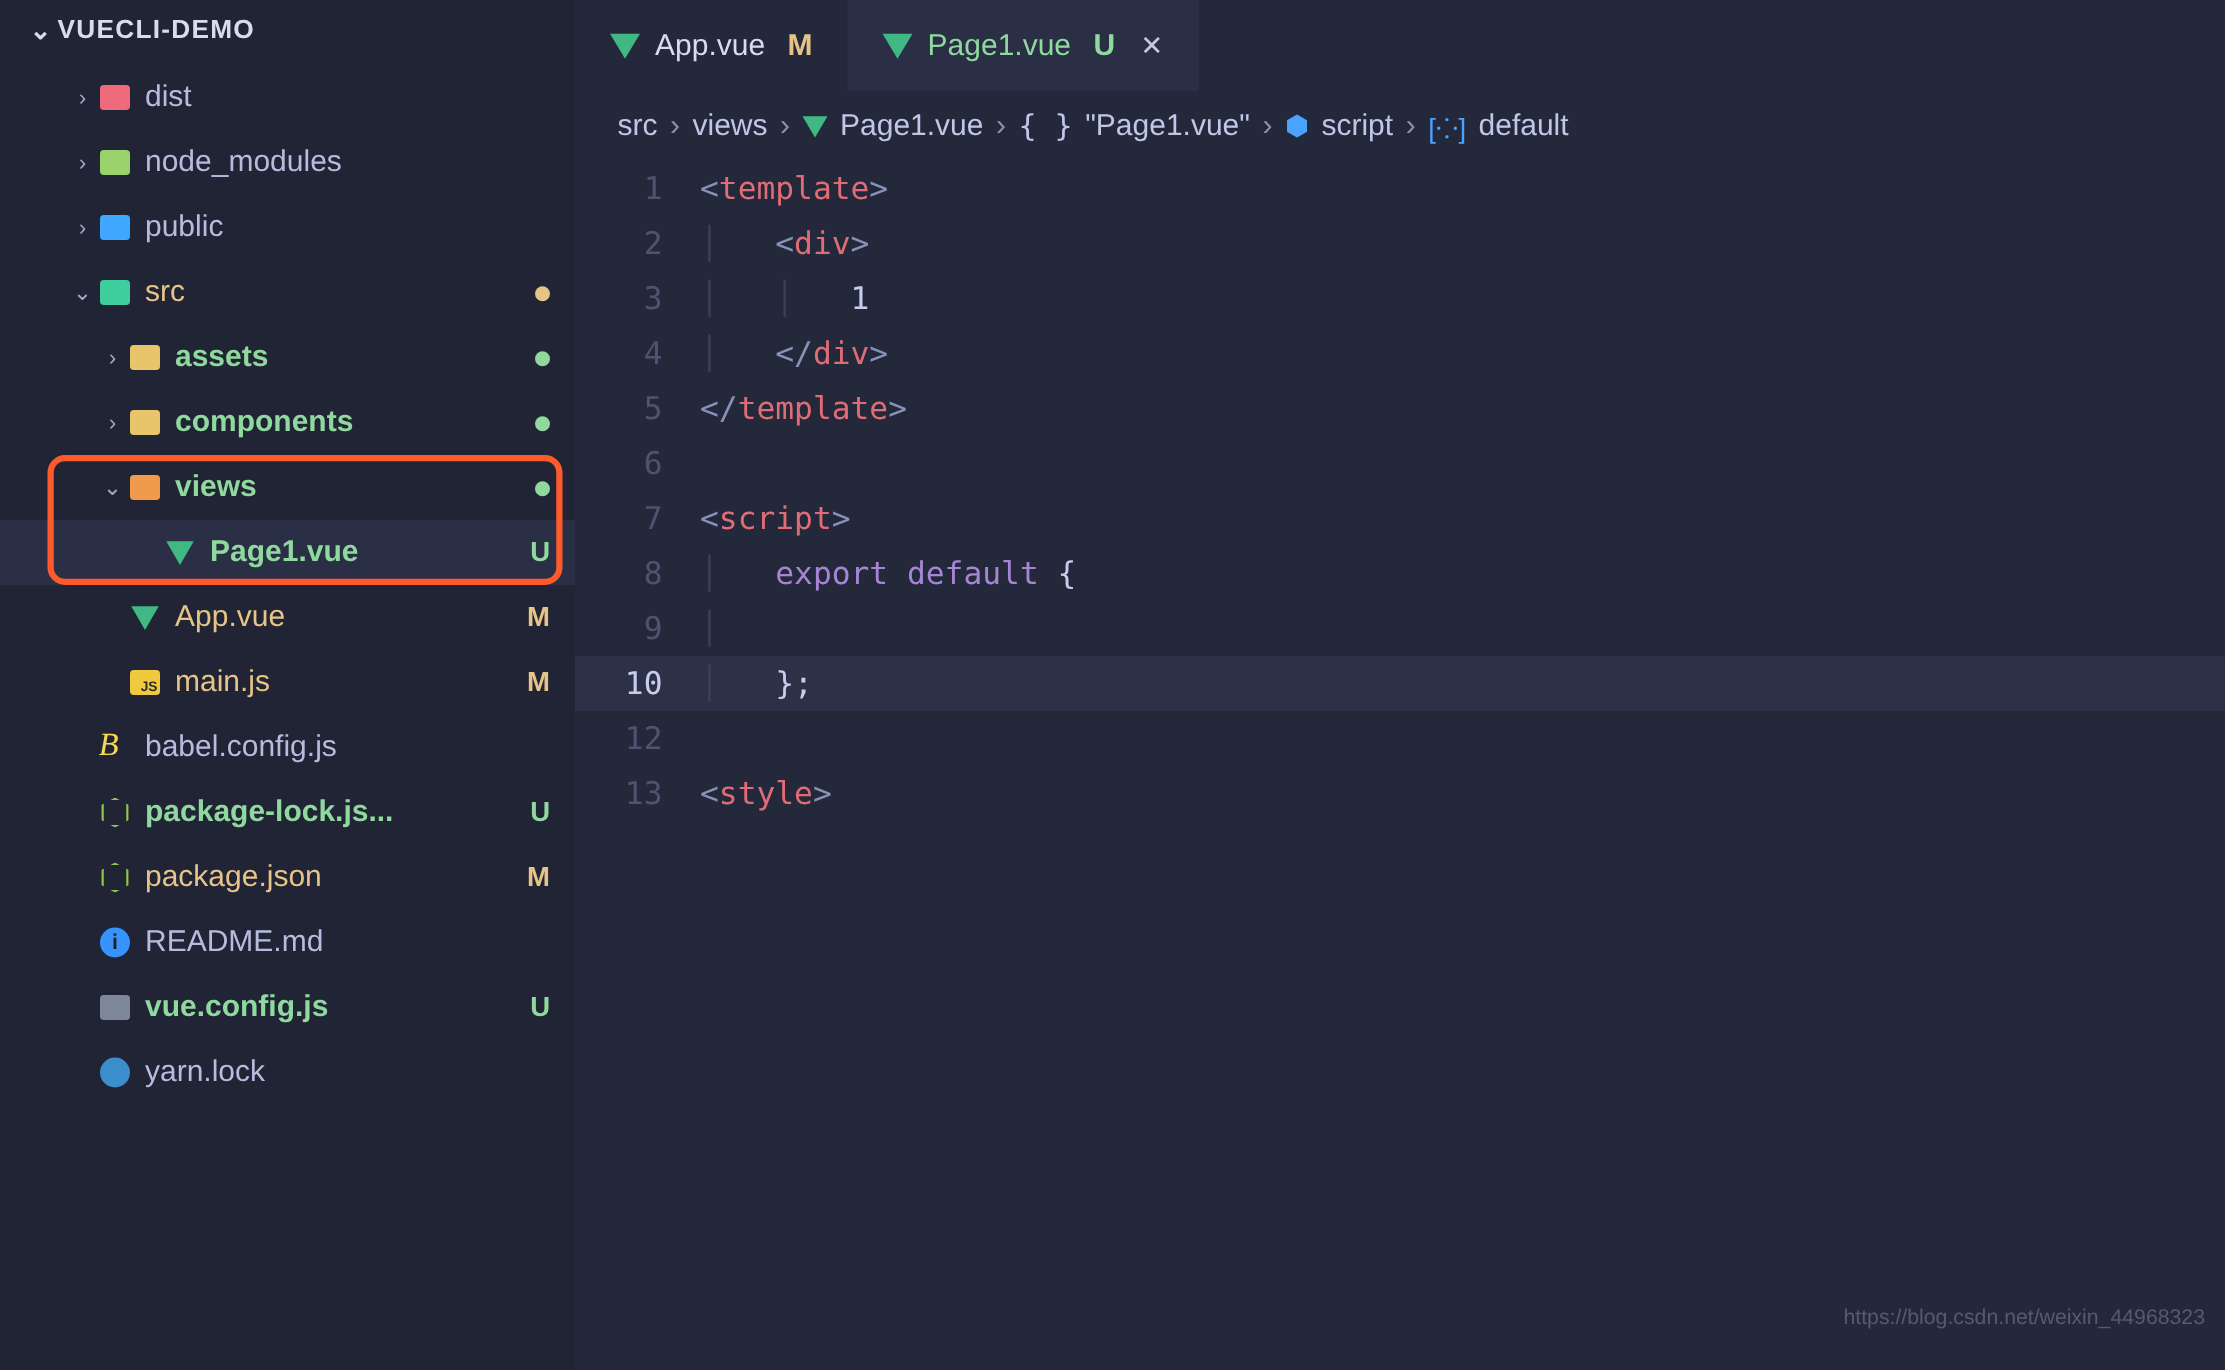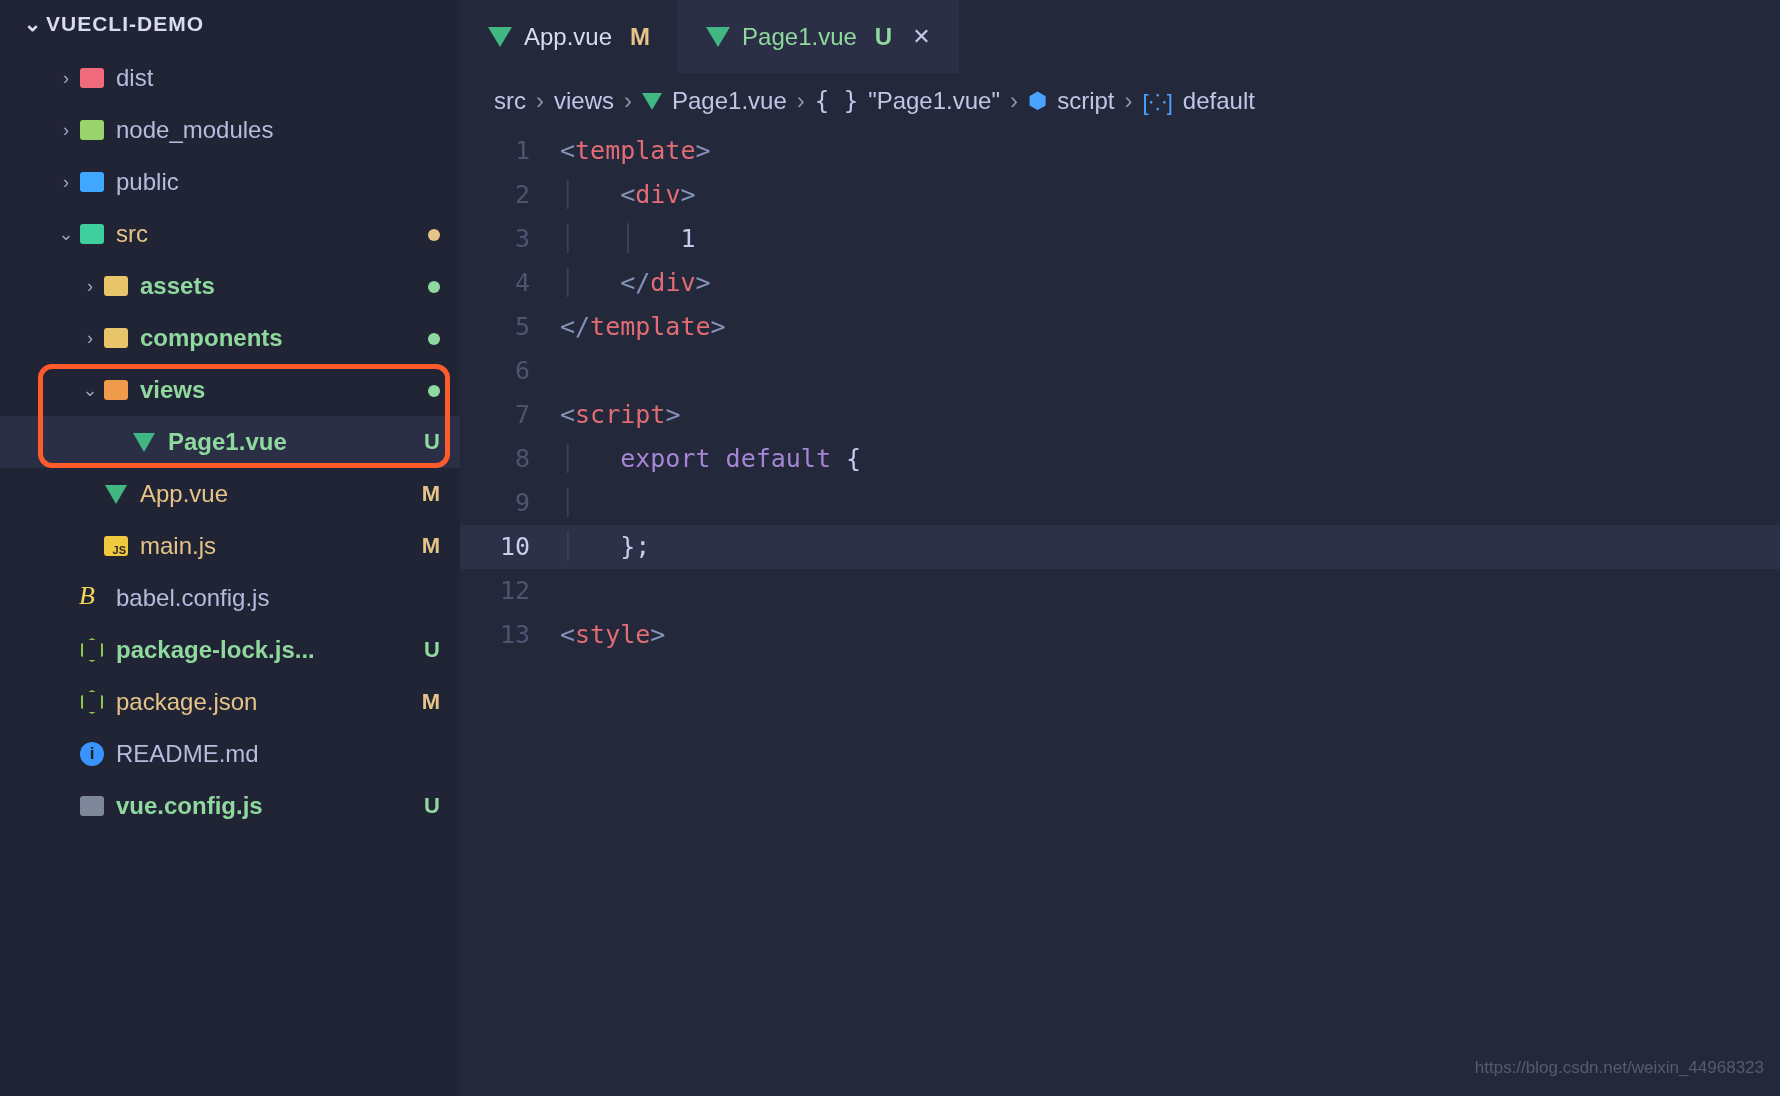--- a/index.html
+++ b/index.html
@@ -344,6 +344,13 @@
       <span class="status U">U</span>
     </div>
 
+    <div class="tree-row ind-0">
+      <span class="chev"></span>
+      <span class="icon-slot">
+          <span class="ico yarn"></span>
+        </span>
+      <span class="label">yarn.lock</span>
+    </div>
 
   </div>
 </div>

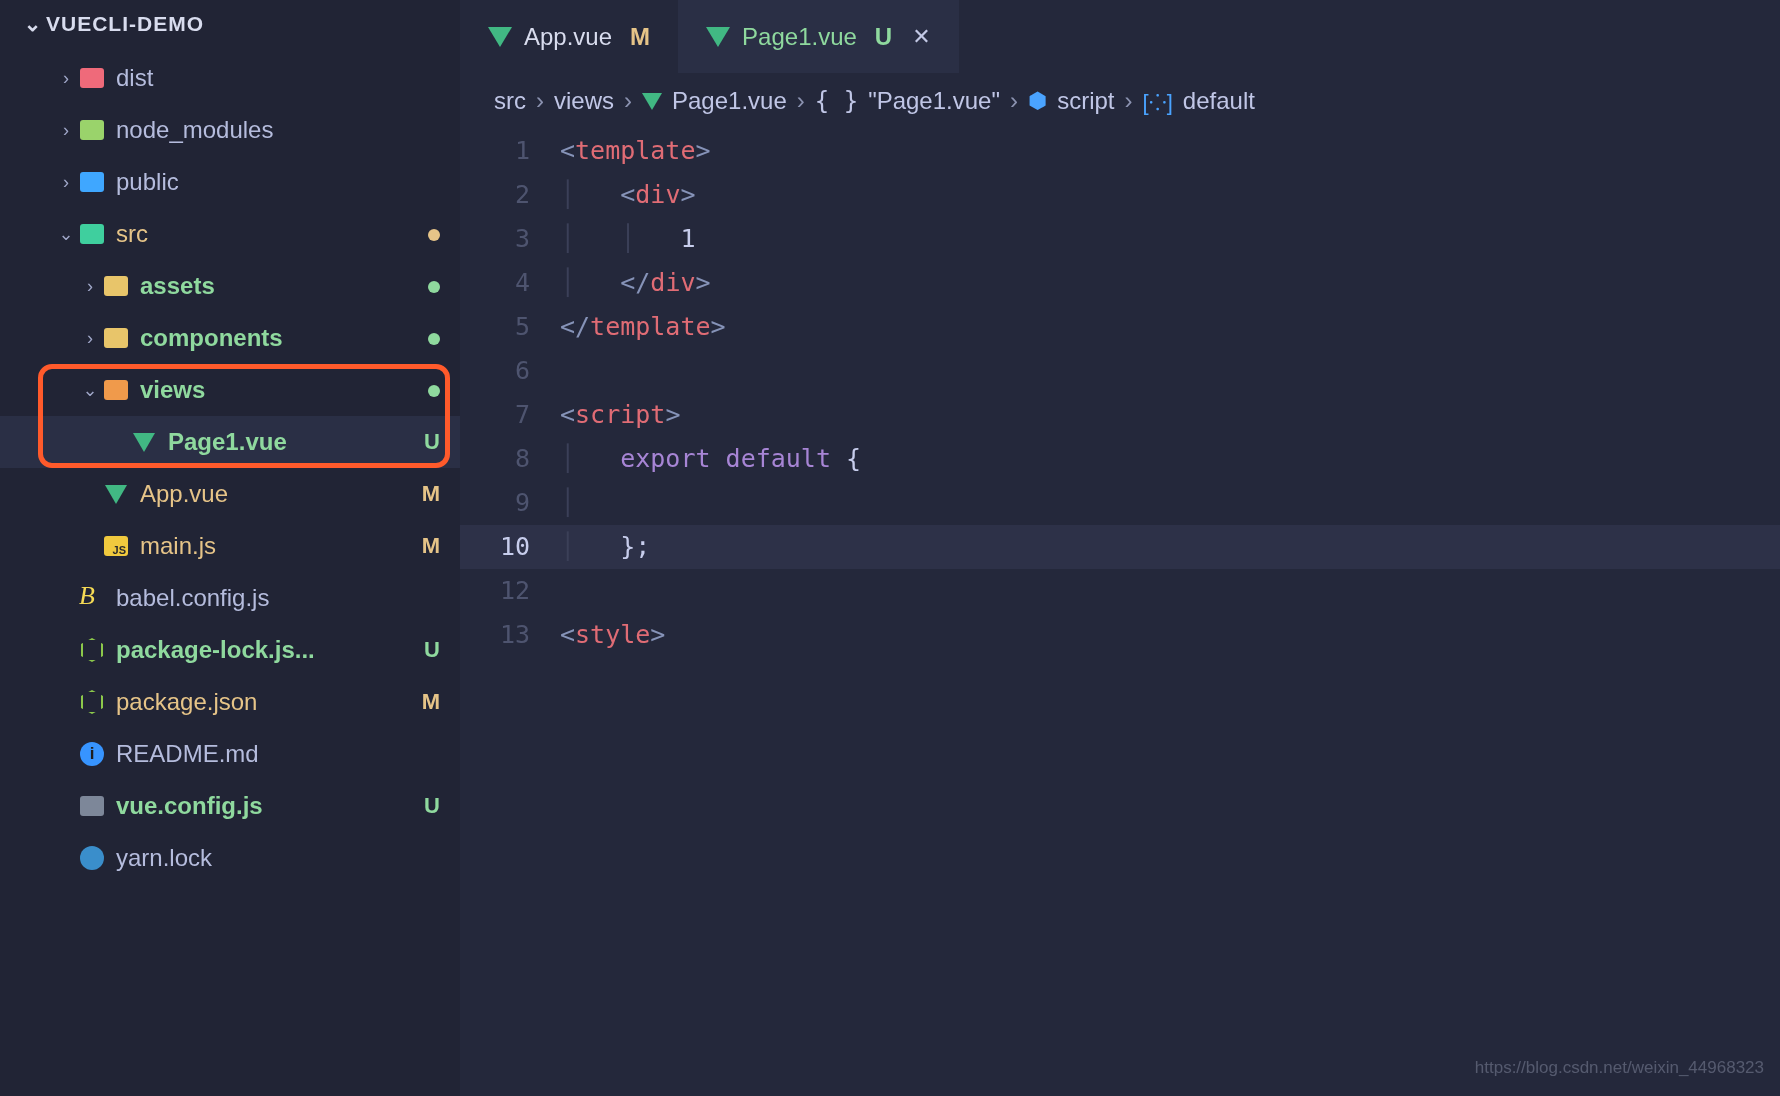--- a/index.html
+++ b/index.html
@@ -192,7 +192,7 @@
 
   .watermark {
     position: absolute;
-    right: 16px; bottom: 6px;
+    right: 16px; bottom: 20px;
     font-size: 17px;
     color: #7d8399;
     opacity: 0.55;

